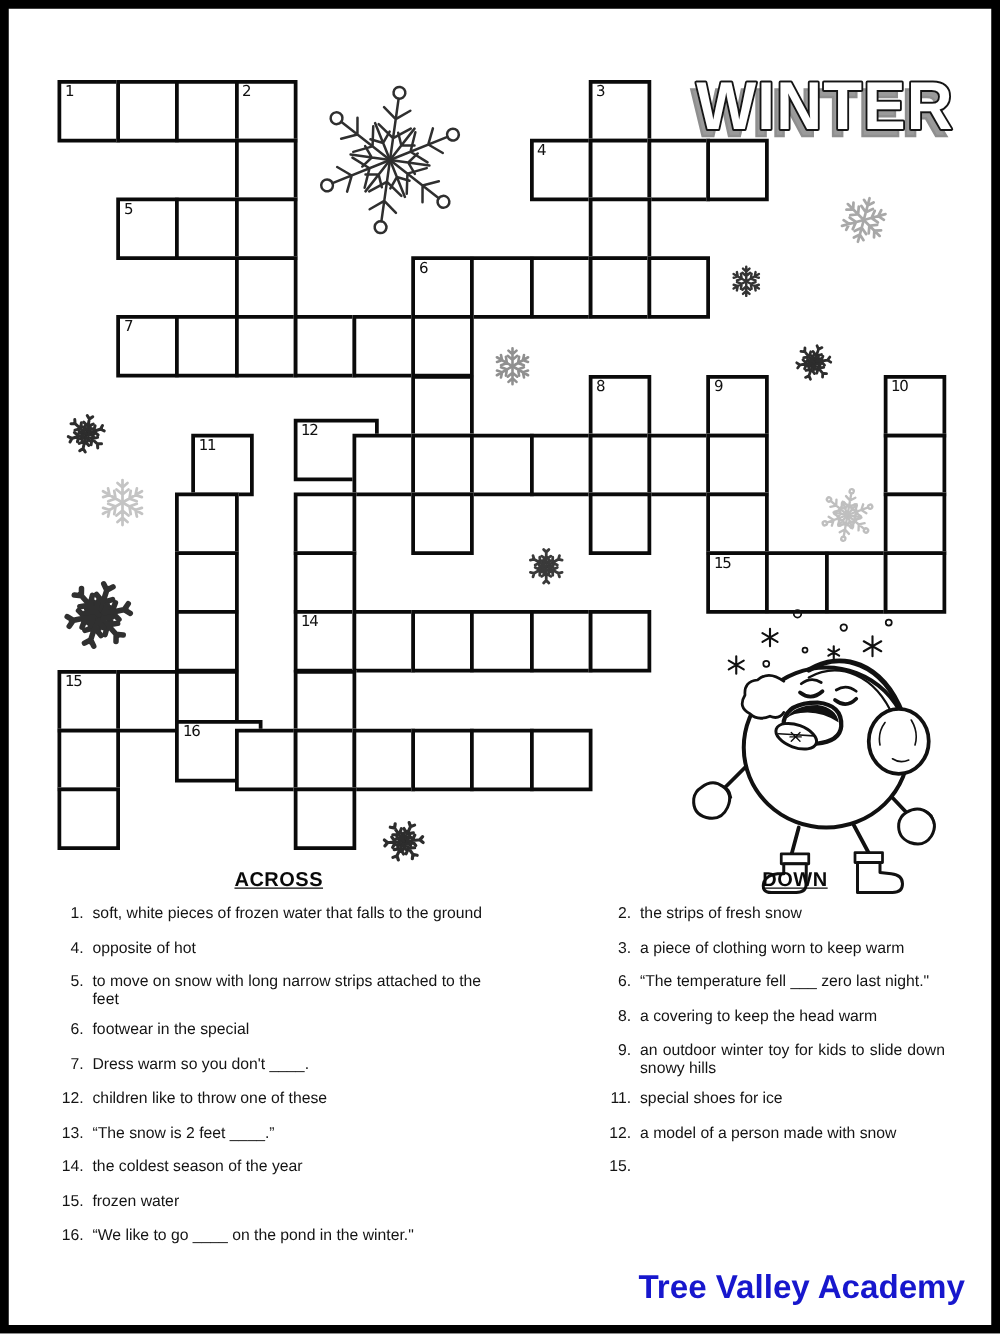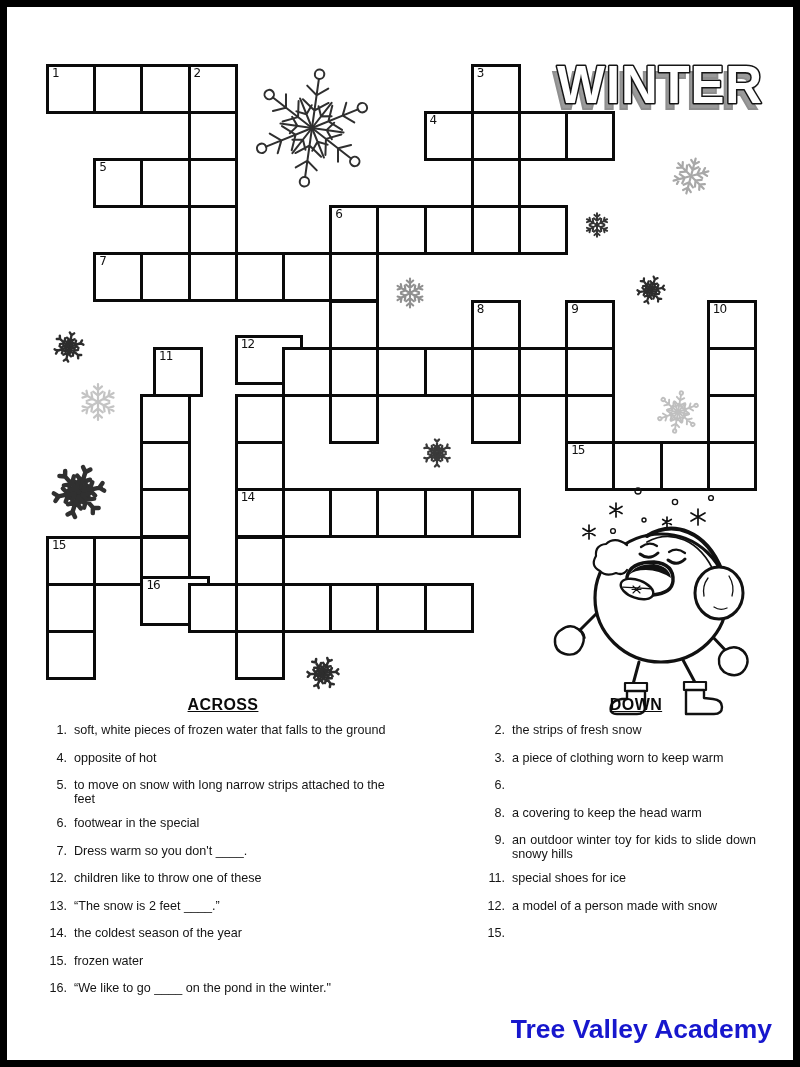--- a/index.html
+++ b/index.html
@@ -352,6 +352,7 @@
         </div>
         <div class="clue">
           <span class="num">6.</span>
+          <span class="txt">“The temperature fell ___ zero last night."</span>
         </div>
         <div class="clue">
           <span class="num">8.</span>

